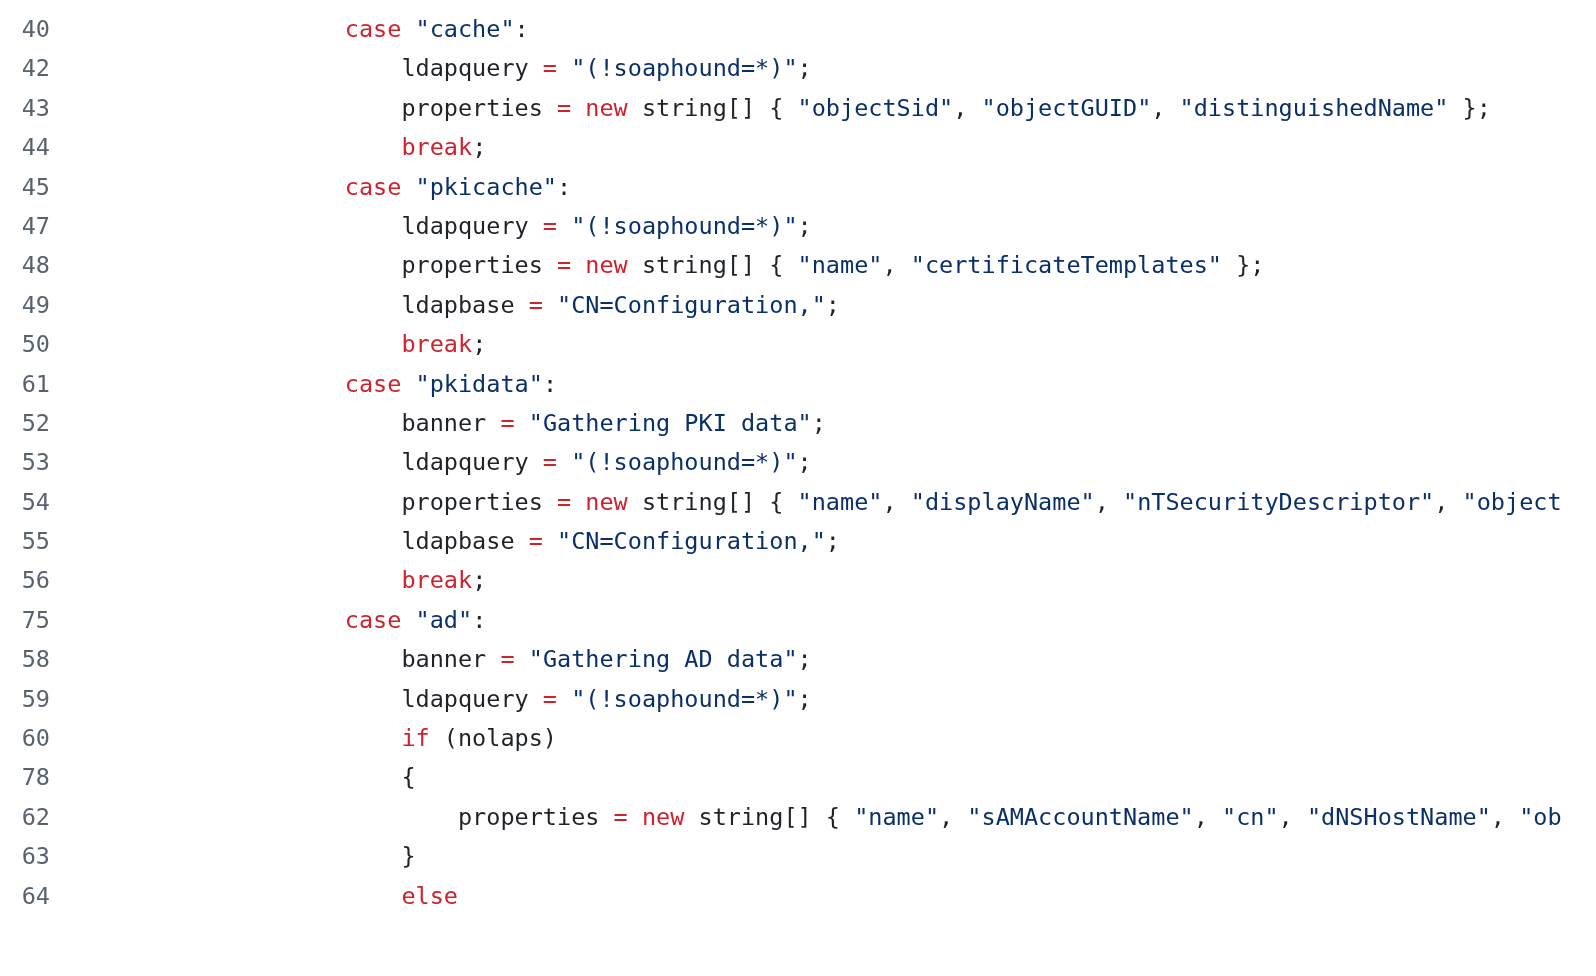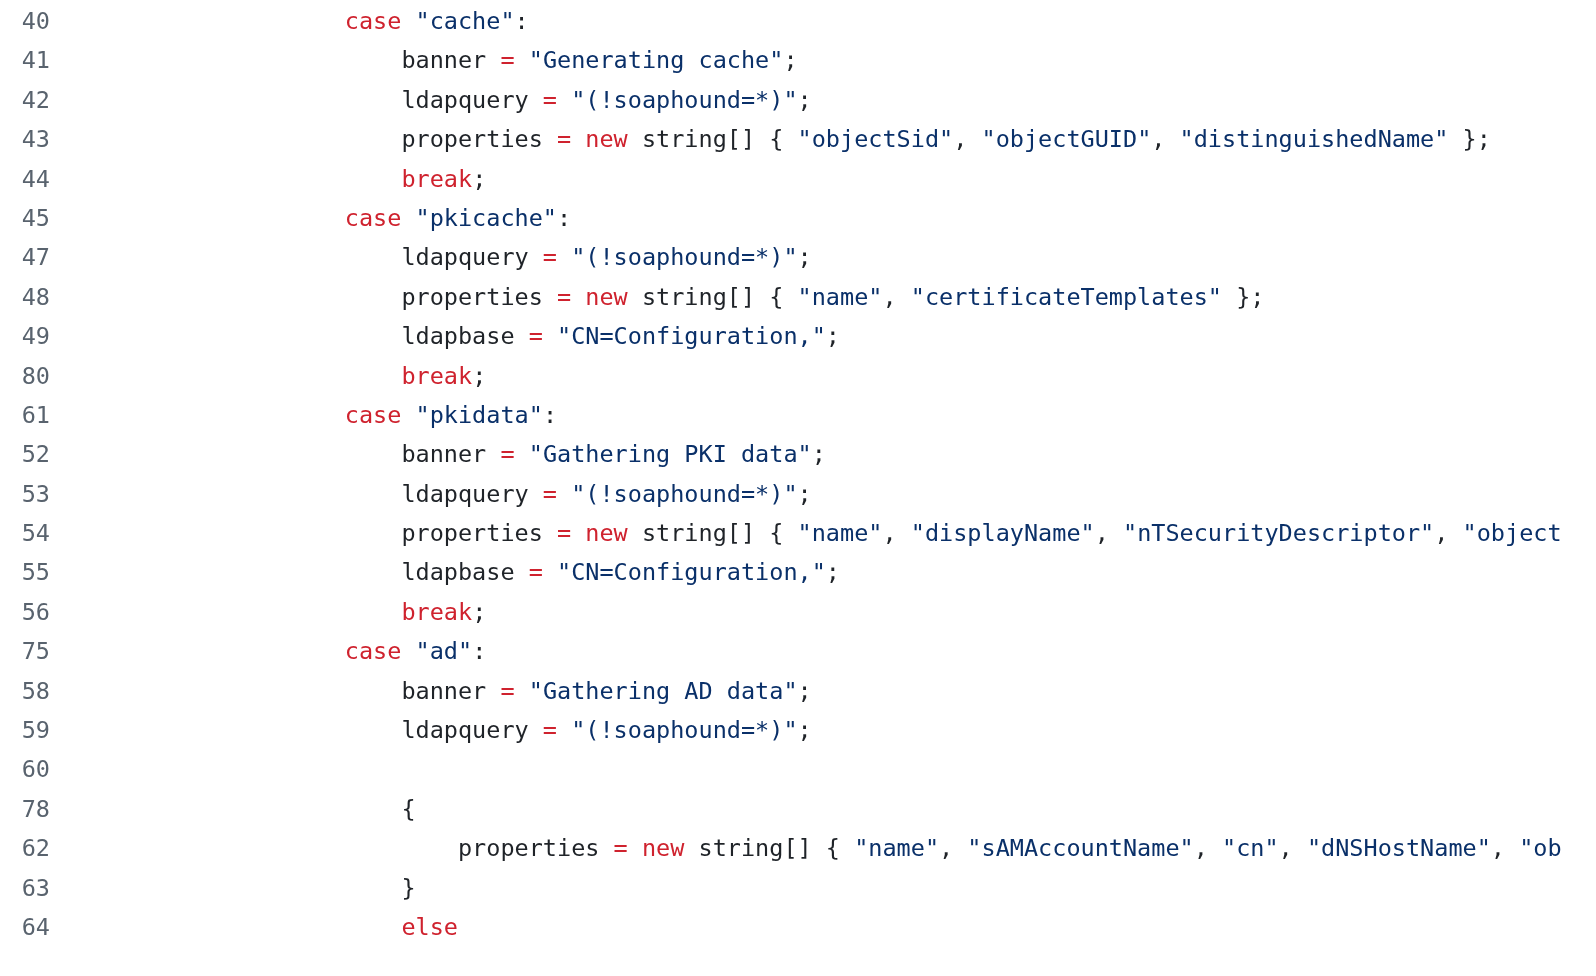--- a/index.html
+++ b/index.html
@@ -17,7 +17,7 @@
     background: var(--bg, #ffffff);
     font-family: "DejaVu Sans Mono", "Liberation Mono", monospace;
     font-size: 23.5px;
-    padding-top: 2px;
+    padding-top: 10px;
     box-sizing: border-box;
   }
   .code-line {

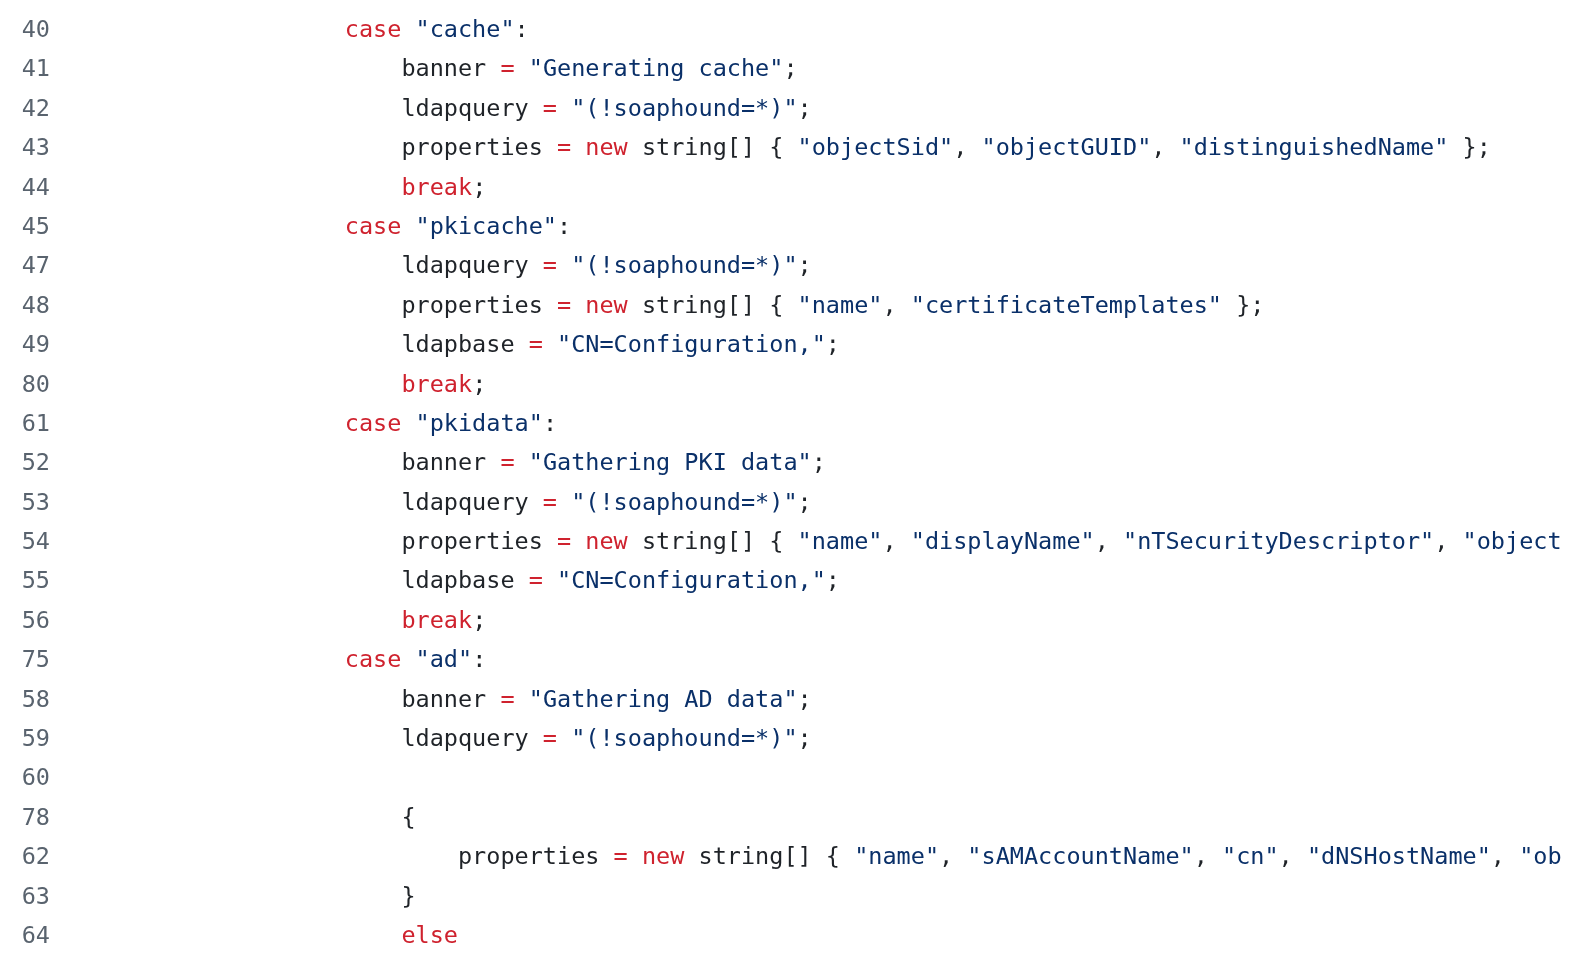--- a/index.html
+++ b/index.html
@@ -49,7 +49,6 @@
 <div class="code-viewer">
   <div>
       <div class="code-line"><span class="line-number">40</span><span class="code-content">            <span class="tok-k">case</span><span class="tok-p"> </span><span class="tok-s">"cache"</span><span class="tok-p">:</span></span></div>
-      <div class="code-line"><span class="line-number">41</span><span class="code-content">                <span class="tok-p">banner </span><span class="tok-k">=</span><span class="tok-p"> </span><span class="tok-s">"Generating cache"</span><span class="tok-p">;</span></span></div>
       <div class="code-line"><span class="line-number">42</span><span class="code-content">                <span class="tok-p">ldapquery </span><span class="tok-k">=</span><span class="tok-p"> </span><span class="tok-s">"(!soaphound=*)"</span><span class="tok-p">;</span></span></div>
       <div class="code-line"><span class="line-number">43</span><span class="code-content">                <span class="tok-p">properties </span><span class="tok-k">=</span><span class="tok-p"> </span><span class="tok-k">new</span><span class="tok-p"> string[] { </span><span class="tok-s">"objectSid"</span><span class="tok-p">, </span><span class="tok-s">"objectGUID"</span><span class="tok-p">, </span><span class="tok-s">"distinguishedName"</span><span class="tok-p"> };</span></span></div>
       <div class="code-line"><span class="line-number">44</span><span class="code-content">                <span class="tok-k">break</span><span class="tok-p">;</span></span></div>

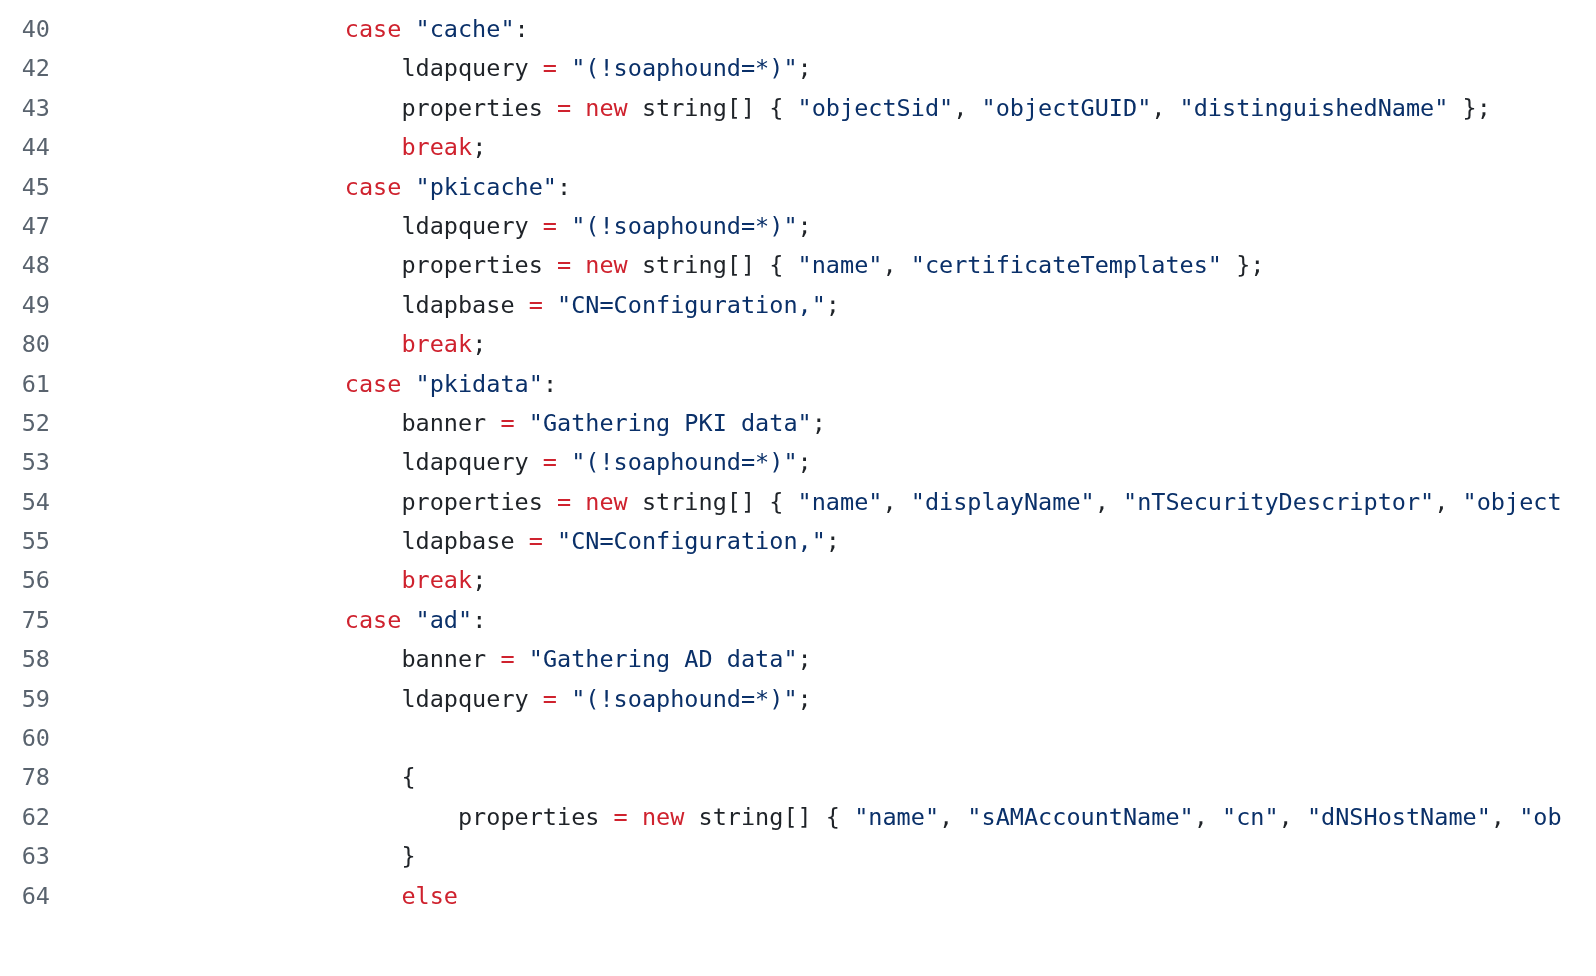--- a/index.html
+++ b/index.html
@@ -56,7 +56,7 @@
       <div class="code-line"><span class="line-number">47</span><span class="code-content">                <span class="tok-p">ldapquery </span><span class="tok-k">=</span><span class="tok-p"> </span><span class="tok-s">"(!soaphound=*)"</span><span class="tok-p">;</span></span></div>
       <div class="code-line"><span class="line-number">48</span><span class="code-content">                <span class="tok-p">properties </span><span class="tok-k">=</span><span class="tok-p"> </span><span class="tok-k">new</span><span class="tok-p"> string[] { </span><span class="tok-s">"name"</span><span class="tok-p">, </span><span class="tok-s">"certificateTemplates"</span><span class="tok-p"> };</span></span></div>
       <div class="code-line"><span class="line-number">49</span><span class="code-content">                <span class="tok-p">ldapbase </span><span class="tok-k">=</span><span class="tok-p"> </span><span class="tok-s">"CN=Configuration,"</span><span class="tok-p">;</span></span></div>
-      <div class="code-line"><span class="line-number">80</span><span class="code-content">                <span class="tok-k">break</span><span class="tok-p">;</span></span></div>
+      <div class="code-line"><span class="line-number">50</span><span class="code-content">                <span class="tok-k">break</span><span class="tok-p">;</span></span></div>
       <div class="code-line"><span class="line-number">61</span><span class="code-content">            <span class="tok-k">case</span><span class="tok-p"> </span><span class="tok-s">"pkidata"</span><span class="tok-p">:</span></span></div>
       <div class="code-line"><span class="line-number">52</span><span class="code-content">                <span class="tok-p">banner </span><span class="tok-k">=</span><span class="tok-p"> </span><span class="tok-s">"Gathering PKI data"</span><span class="tok-p">;</span></span></div>
       <div class="code-line"><span class="line-number">53</span><span class="code-content">                <span class="tok-p">ldapquery </span><span class="tok-k">=</span><span class="tok-p"> </span><span class="tok-s">"(!soaphound=*)"</span><span class="tok-p">;</span></span></div>

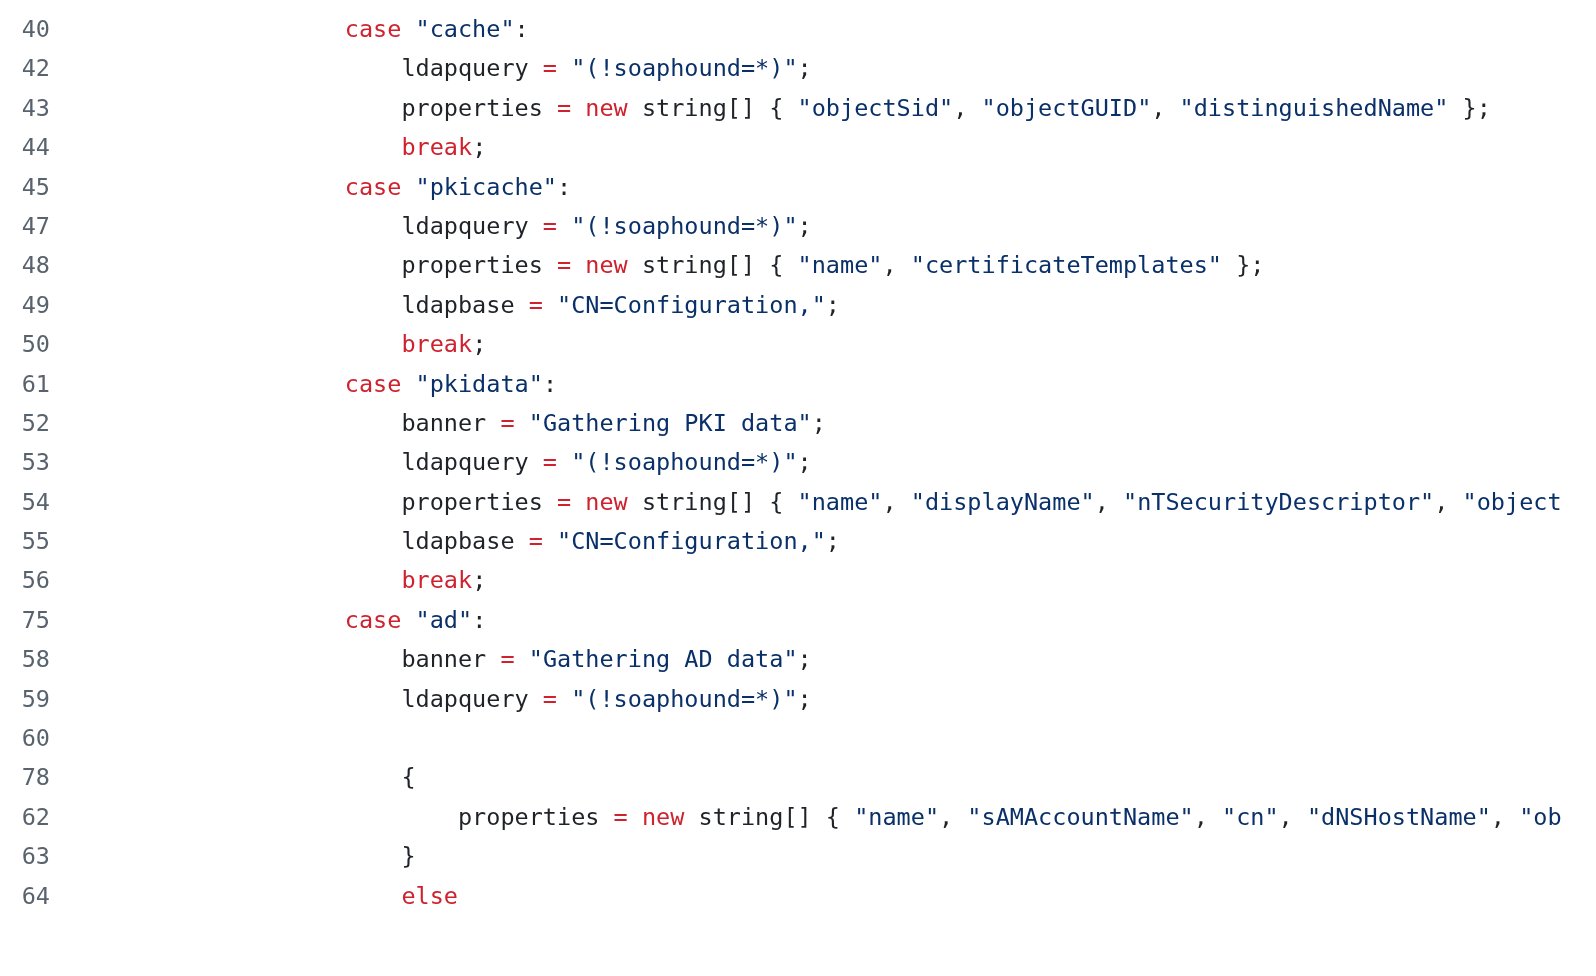--- a/index.html
+++ b/index.html
@@ -66,7 +66,7 @@
       <div class="code-line"><span class="line-number">75</span><span class="code-content">            <span class="tok-k">case</span><span class="tok-p"> </span><span class="tok-s">"ad"</span><span class="tok-p">:</span></span></div>
       <div class="code-line"><span class="line-number">58</span><span class="code-content">                <span class="tok-p">banner </span><span class="tok-k">=</span><span class="tok-p"> </span><span class="tok-s">"Gathering AD data"</span><span class="tok-p">;</span></span></div>
       <div class="code-line"><span class="line-number">59</span><span class="code-content">                <span class="tok-p">ldapquery </span><span class="tok-k">=</span><span class="tok-p"> </span><span class="tok-s">"(!soaphound=*)"</span><span class="tok-p">;</span></span></div>
-      <div class="code-line"><span class="line-number">60</span></div>
+      <div class="code-line"><span class="line-number">60</span><span class="code-content">                <span class="tok-k">if</span><span class="tok-p"> (nolaps)</span></span></div>
       <div class="code-line"><span class="line-number">78</span><span class="code-content">                <span class="tok-p">{</span></span></div>
       <div class="code-line"><span class="line-number">62</span><span class="code-content">                    <span class="tok-p">properties </span><span class="tok-k">=</span><span class="tok-p"> </span><span class="tok-k">new</span><span class="tok-p"> string[] { </span><span class="tok-s">"name"</span><span class="tok-p">, </span><span class="tok-s">"sAMAccountName"</span><span class="tok-p">, </span><span class="tok-s">"cn"</span><span class="tok-p">, </span><span class="tok-s">"dNSHostName"</span><span class="tok-p">, </span><span class="tok-s">"ob</span></span></div>
       <div class="code-line"><span class="line-number">63</span><span class="code-content">                <span class="tok-p">}</span></span></div>

